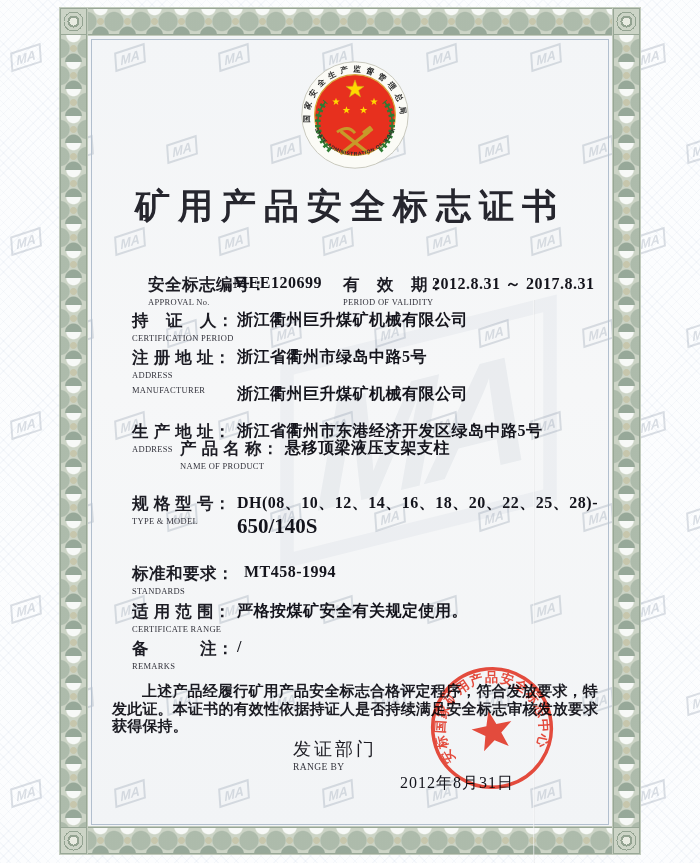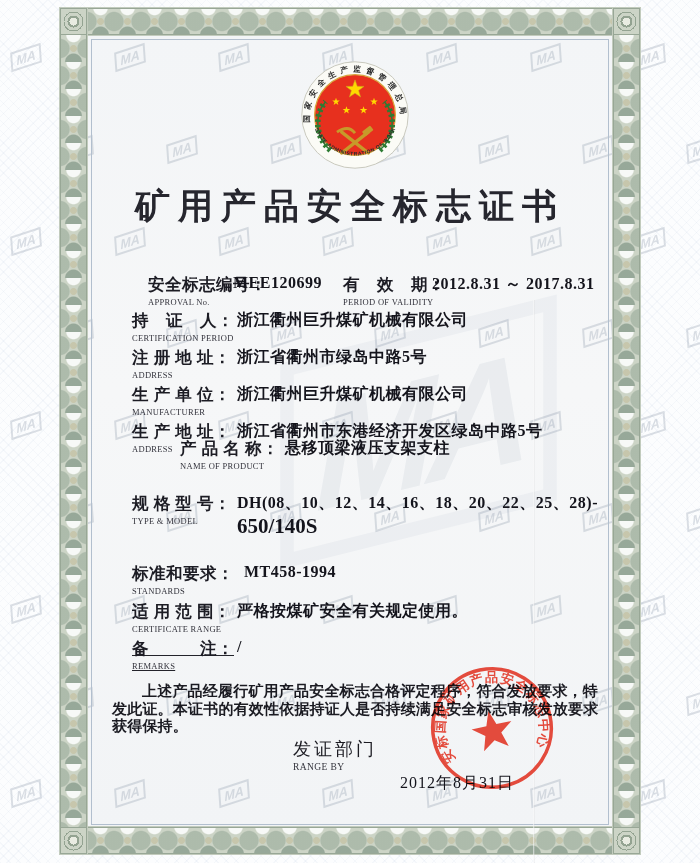--- a/index.html
+++ b/index.html
@@ -237,7 +237,6 @@
       <div class="val">浙江省衢州市绿岛中路5号</div>
     </div>
     <div class="field" style="top:384px;">
-      <div class="cn">生 产 单 位：</div>
       <div class="en">MANUFACTURER</div>
       <div class="val">浙江衢州巨升煤矿机械有限公司</div>
     </div>

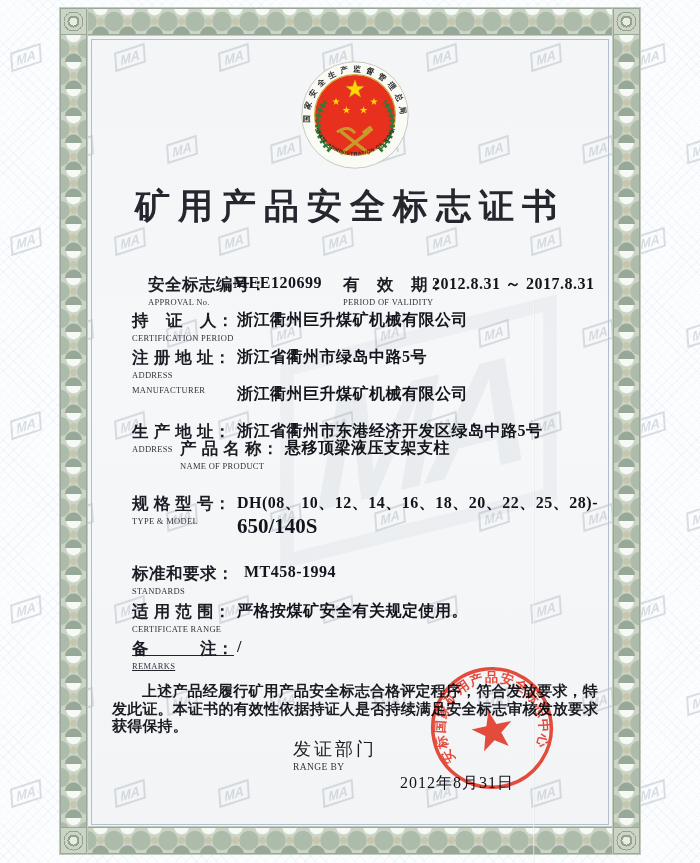--- a/index.html
+++ b/index.html
@@ -266,7 +266,7 @@
       <div class="en">CERTIFICATE RANGE</div>
       <div class="val">严格按煤矿安全有关规定使用。</div>
     </div>
-    <div class="field" style="top:638px;text-decoration:underline;">
+    <div class="field" style="top:638px;">
       <div class="cn">备　　　注：</div>
       <div class="en">REMARKS</div>
       <div class="val">/</div>

